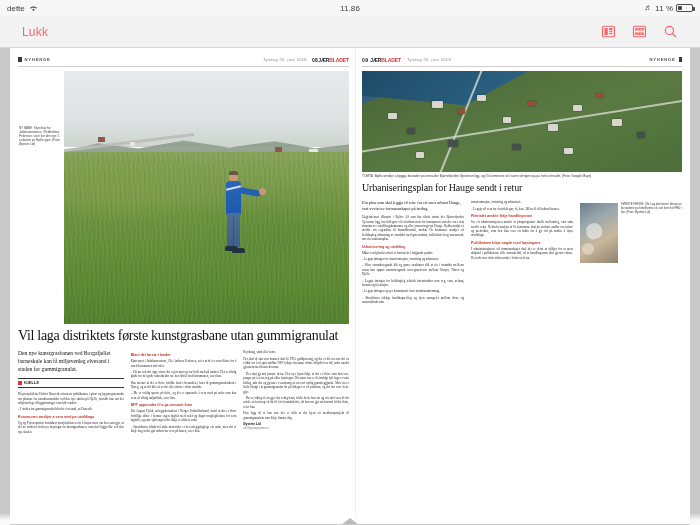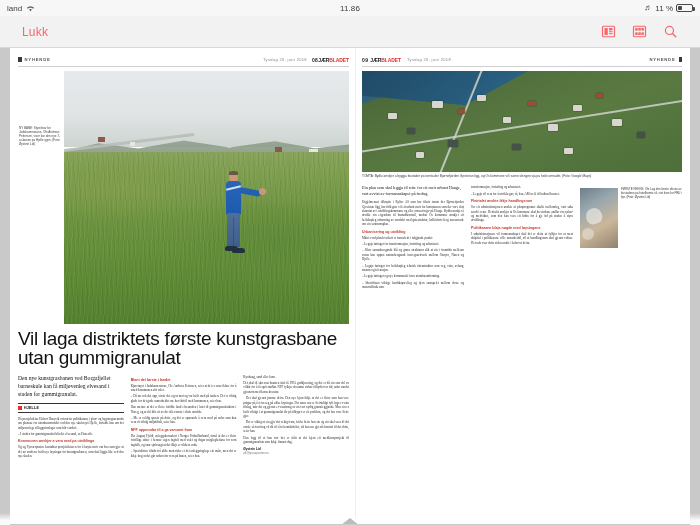--- a/index.html
+++ b/index.html
@@ -341,7 +341,7 @@
 
 <div class="status-bar">
   <div class="sb-left">
-    <span>land</span>
+    <span>dette</span>
     <span class="wifi-icon">
       <svg viewBox="0 0 16 12" width="9" height="7">
           <path d="M8 11l2.4-3.1a3.8 3.8 0 0 0-4.8 0z" fill="#4a4a4a"></path>

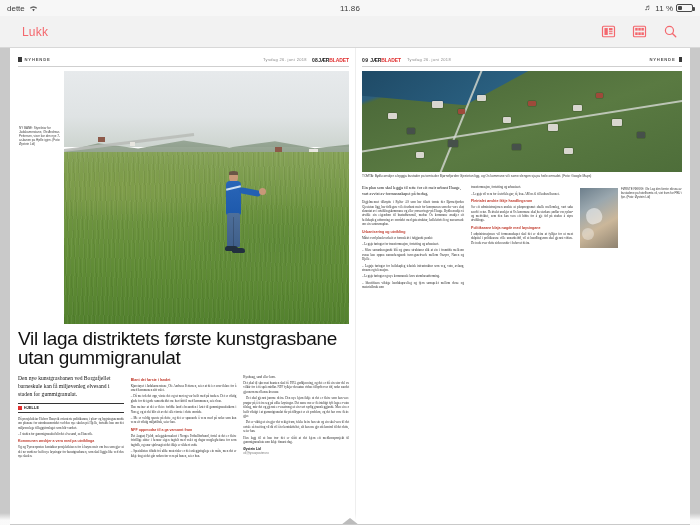--- a/index.html
+++ b/index.html
@@ -522,6 +522,7 @@
       </div>
       <div class="caption">TOMTA: Bydlu ønskjer å byggja bustader på tomta der Bjørnefjorden Gjestetun ligg, og Os kommune vil i same slengen sjå på heile området. (Foto: Google Maps)</div>
 
+      <div class="headline-r">Urbaniseringsplan for Hauge sendt i retur</div>
 
       <div class="cols">
 

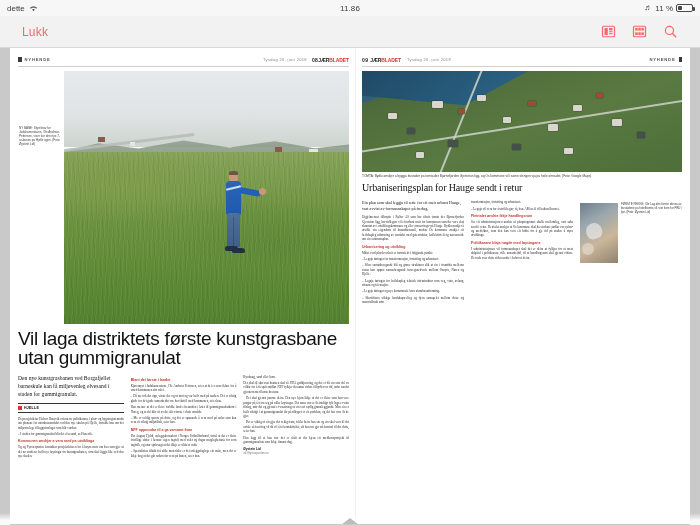--- a/index.html
+++ b/index.html
@@ -242,8 +242,8 @@
 
   
   .headline {
-    font-family: Liberation Sans, sans-serif;
-    font-size: 19px;
+    font-family: Liberation Serif, serif;
+    font-size: 14px;
     line-height: 1.02;
     color: #111;
     letter-spacing: -.3px;

